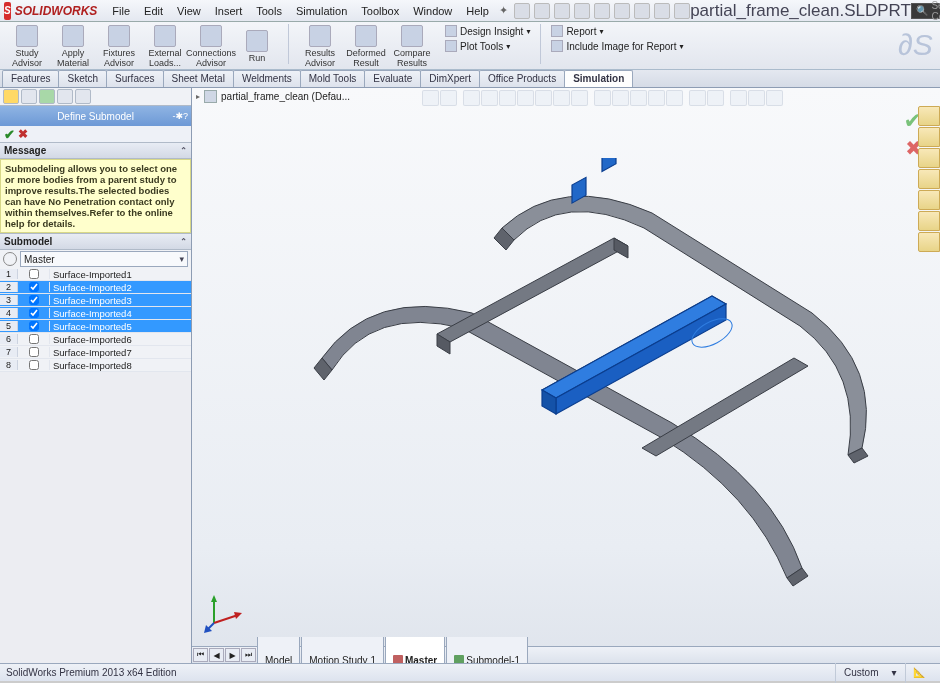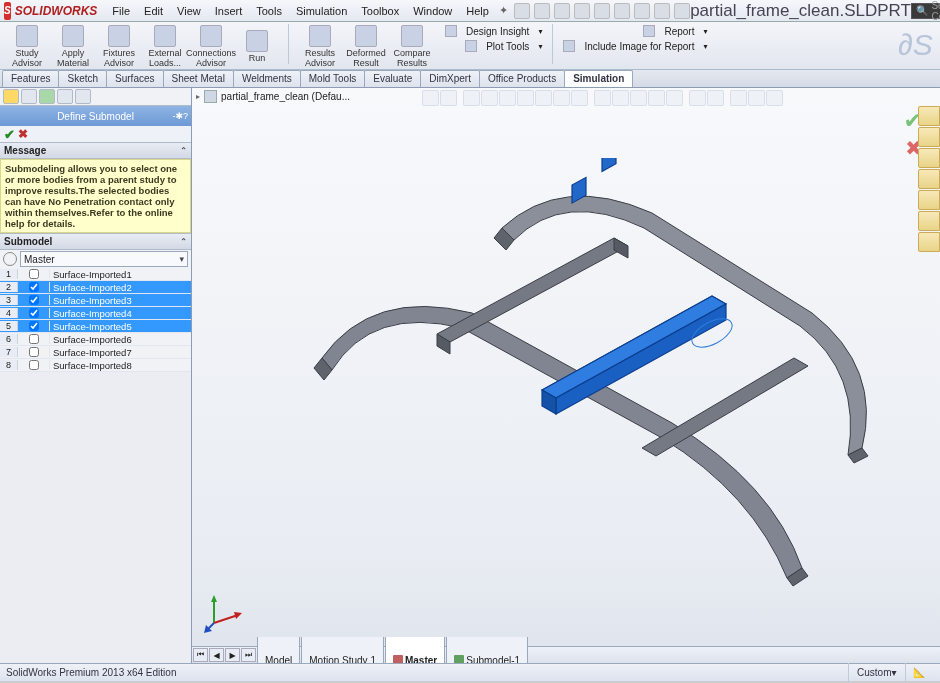--- a/index.html
+++ b/index.html
@@ -23,7 +23,7 @@
 .ribbon-big span { font-size:9px; text-align:center; line-height:10px; color:#333; }
 .ribbon-sep { width:1px; height:40px; background:#c0c8d8; }
 .ribbon-row { display:flex; flex-direction:column; gap:1px; }
-.ribbon-small { display:flex; align-items:center; gap:9px; font-size:10px; height:14px; padding:0 2px;justify-content:flex-end; }
+.ribbon-small { display:flex; align-items:center; gap:3px; font-size:10px; height:14px; padding:0 2px; }
 .ribbon-small .rsic { width:12px; height:12px; background:#c8d2e4; border:1px solid #aab; }
 .ds-logo { position:absolute; right:8px; top:6px; width:34px; height:34px; color:#b8c4da; font-size:30px; font-style:italic; }
 

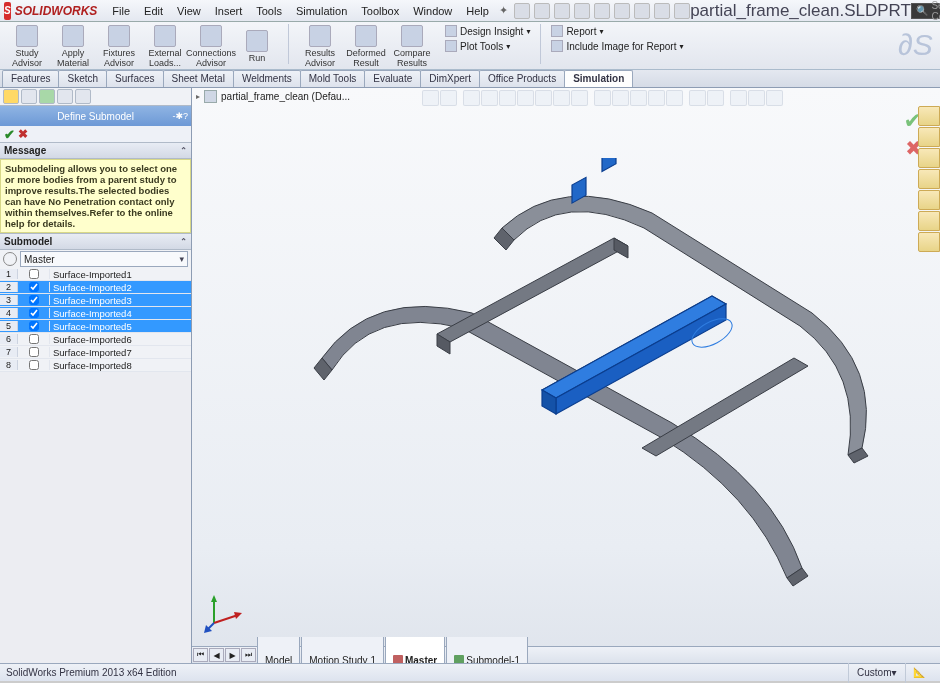--- a/index.html
+++ b/index.html
@@ -94,7 +94,7 @@
 
 .statusbar { height:18px; background:linear-gradient(#eef1f7,#dde3ee); border-top:1px solid #9aa8bd; display:flex; align-items:center; padding:0 6px; font-size:10px; color:#334; }
 .statusbar .sp { flex:1; }
-.statusbar .cell { border-left:1px solid #c1cad8; padding:0 8px; height:24px; display:flex; align-items:center; gap:0; }
+.statusbar .cell { border-left:1px solid #c1cad8; padding:0 8px; height:24px; display:flex; align-items:center; gap:13px; }
 </style>
 </head>
 <body>

